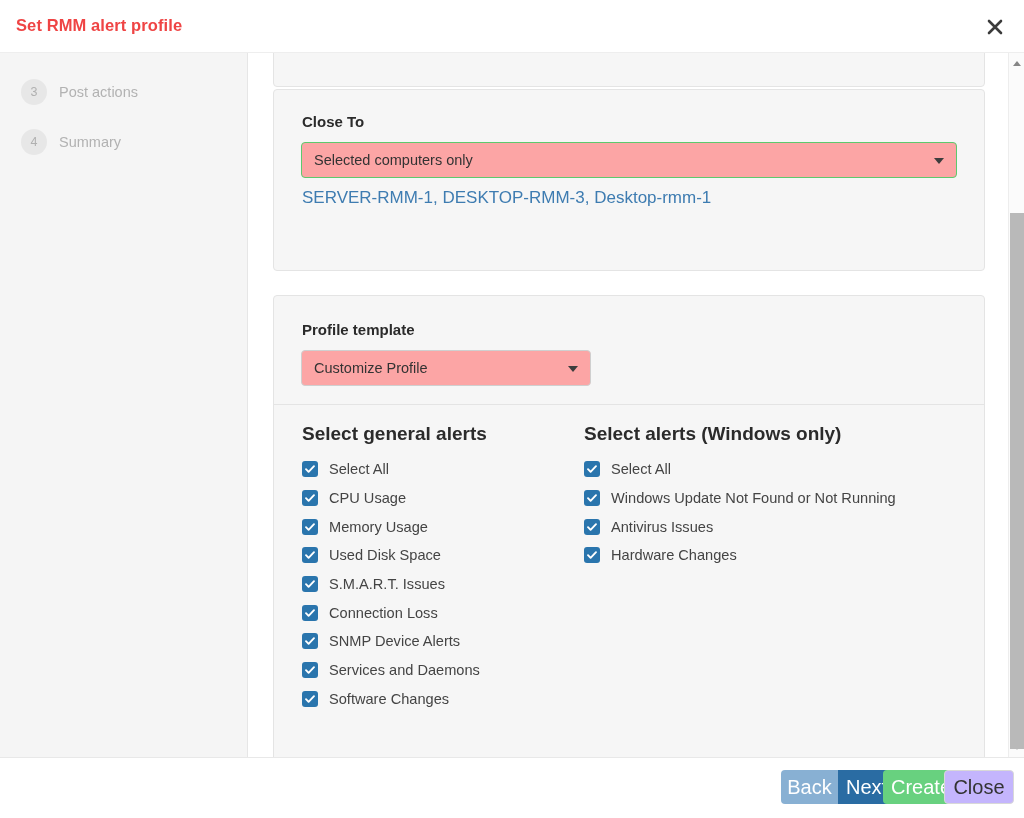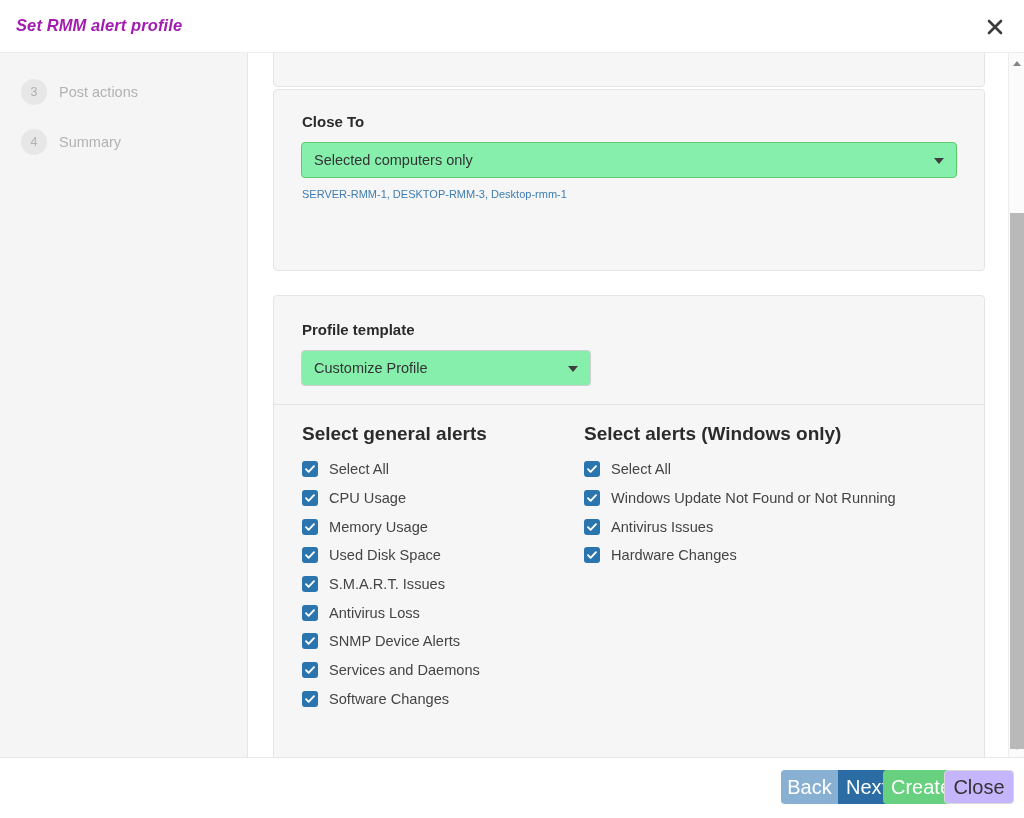--- a/index.html
+++ b/index.html
@@ -24,9 +24,8 @@
   }
   .header-title {
     position: absolute; left: 16px; top: 16px;
-    font-size: 16.5px; font-weight: bold; color: #a21caf;
+    font-size: 16.5px; font-weight: bold; color: #ef4444;
     letter-spacing: 0.1px;
-    font-style: italic;
   }
   .close-btn {
     position: absolute; right: 12px; top: 10px;

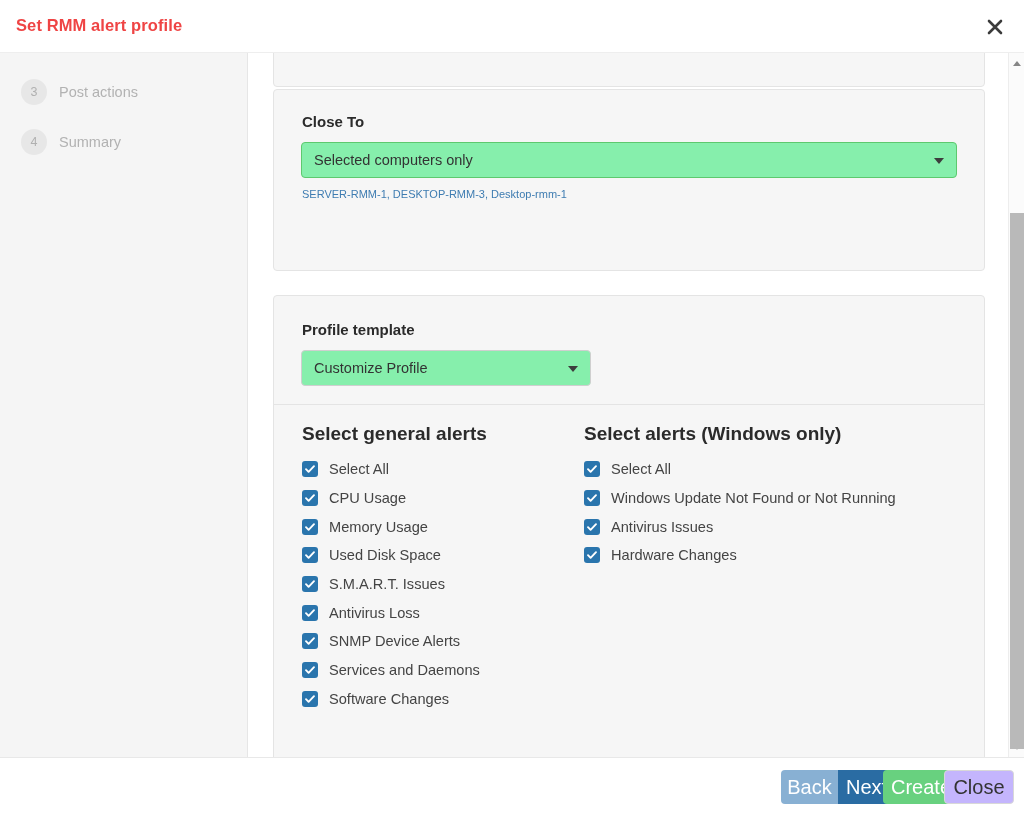--- a/index.html
+++ b/index.html
@@ -92,7 +92,7 @@
 
   .select {
     position: relative;
-    height: 36px; background: #86efac;
+    height: 36px; background: #fca5a5;
     border: 1px solid #cfcfcf; border-radius: 4px;
     display: flex; align-items: center;
     padding: 0 30px 0 12px;

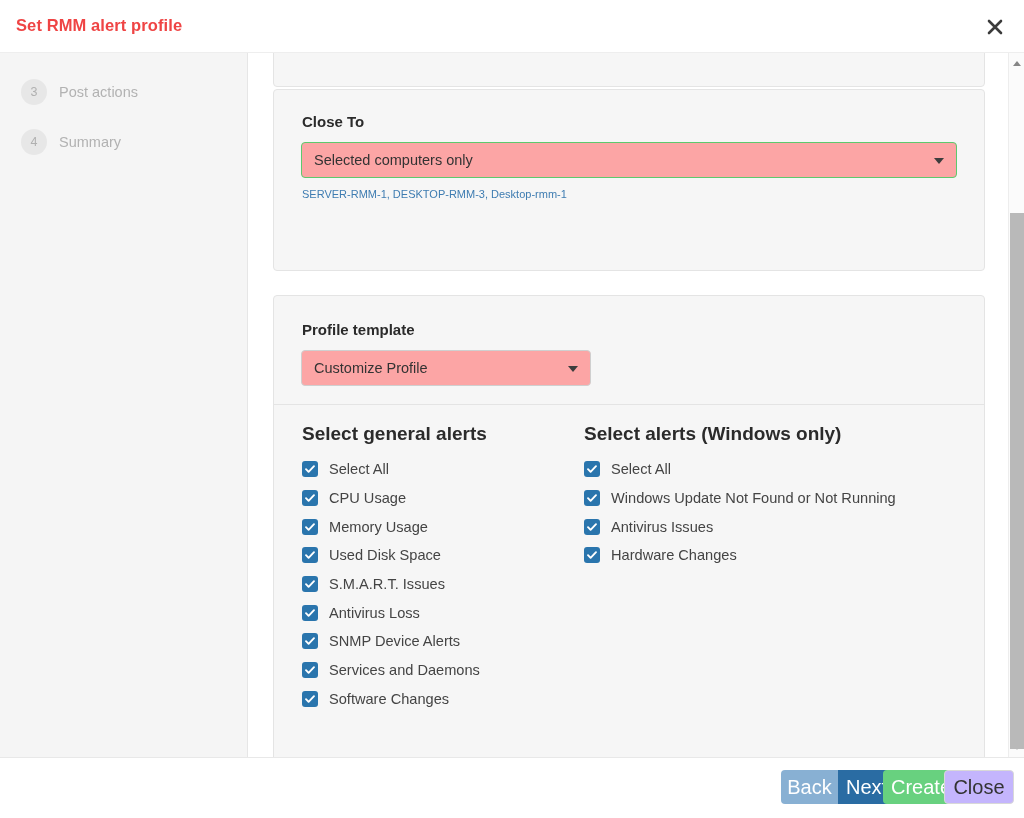--- a/index.html
+++ b/index.html
@@ -110,7 +110,7 @@
   }
 
   .links {
-    font-size: 11px; color: #3e7cb1;
+    font-size: 17px; color: #3e7cb1;
     cursor: pointer;
   }
 

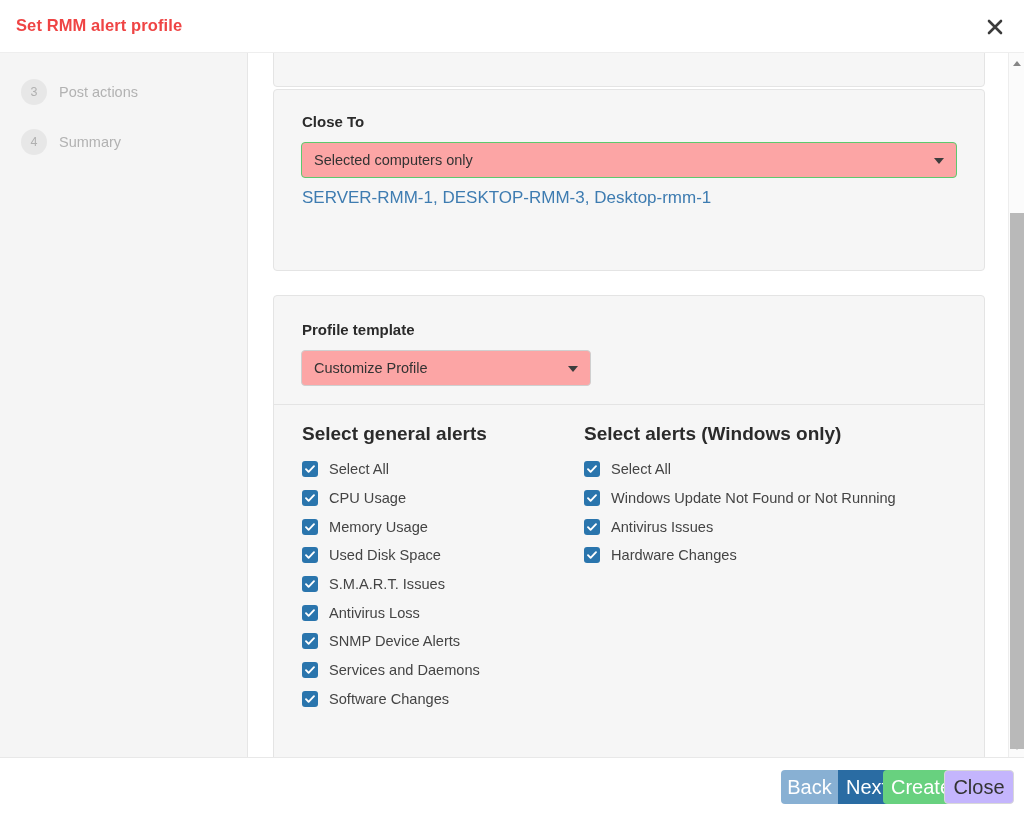--- a/index.html
+++ b/index.html
@@ -291,7 +291,7 @@
                   <path d="M2 6.2 L4.6 8.8 L10 3.2" stroke="#ffffff" stroke-width="1.9" fill="none" stroke-linecap="round" stroke-linejoin="round"></path>
                 </svg>
               </span>
-            <span class="cb-label">Antivirus Loss</span>
+            <span class="cb-label">Connection Loss</span>
           </div>
           <div class="cb-row">
             <span class="cb">

